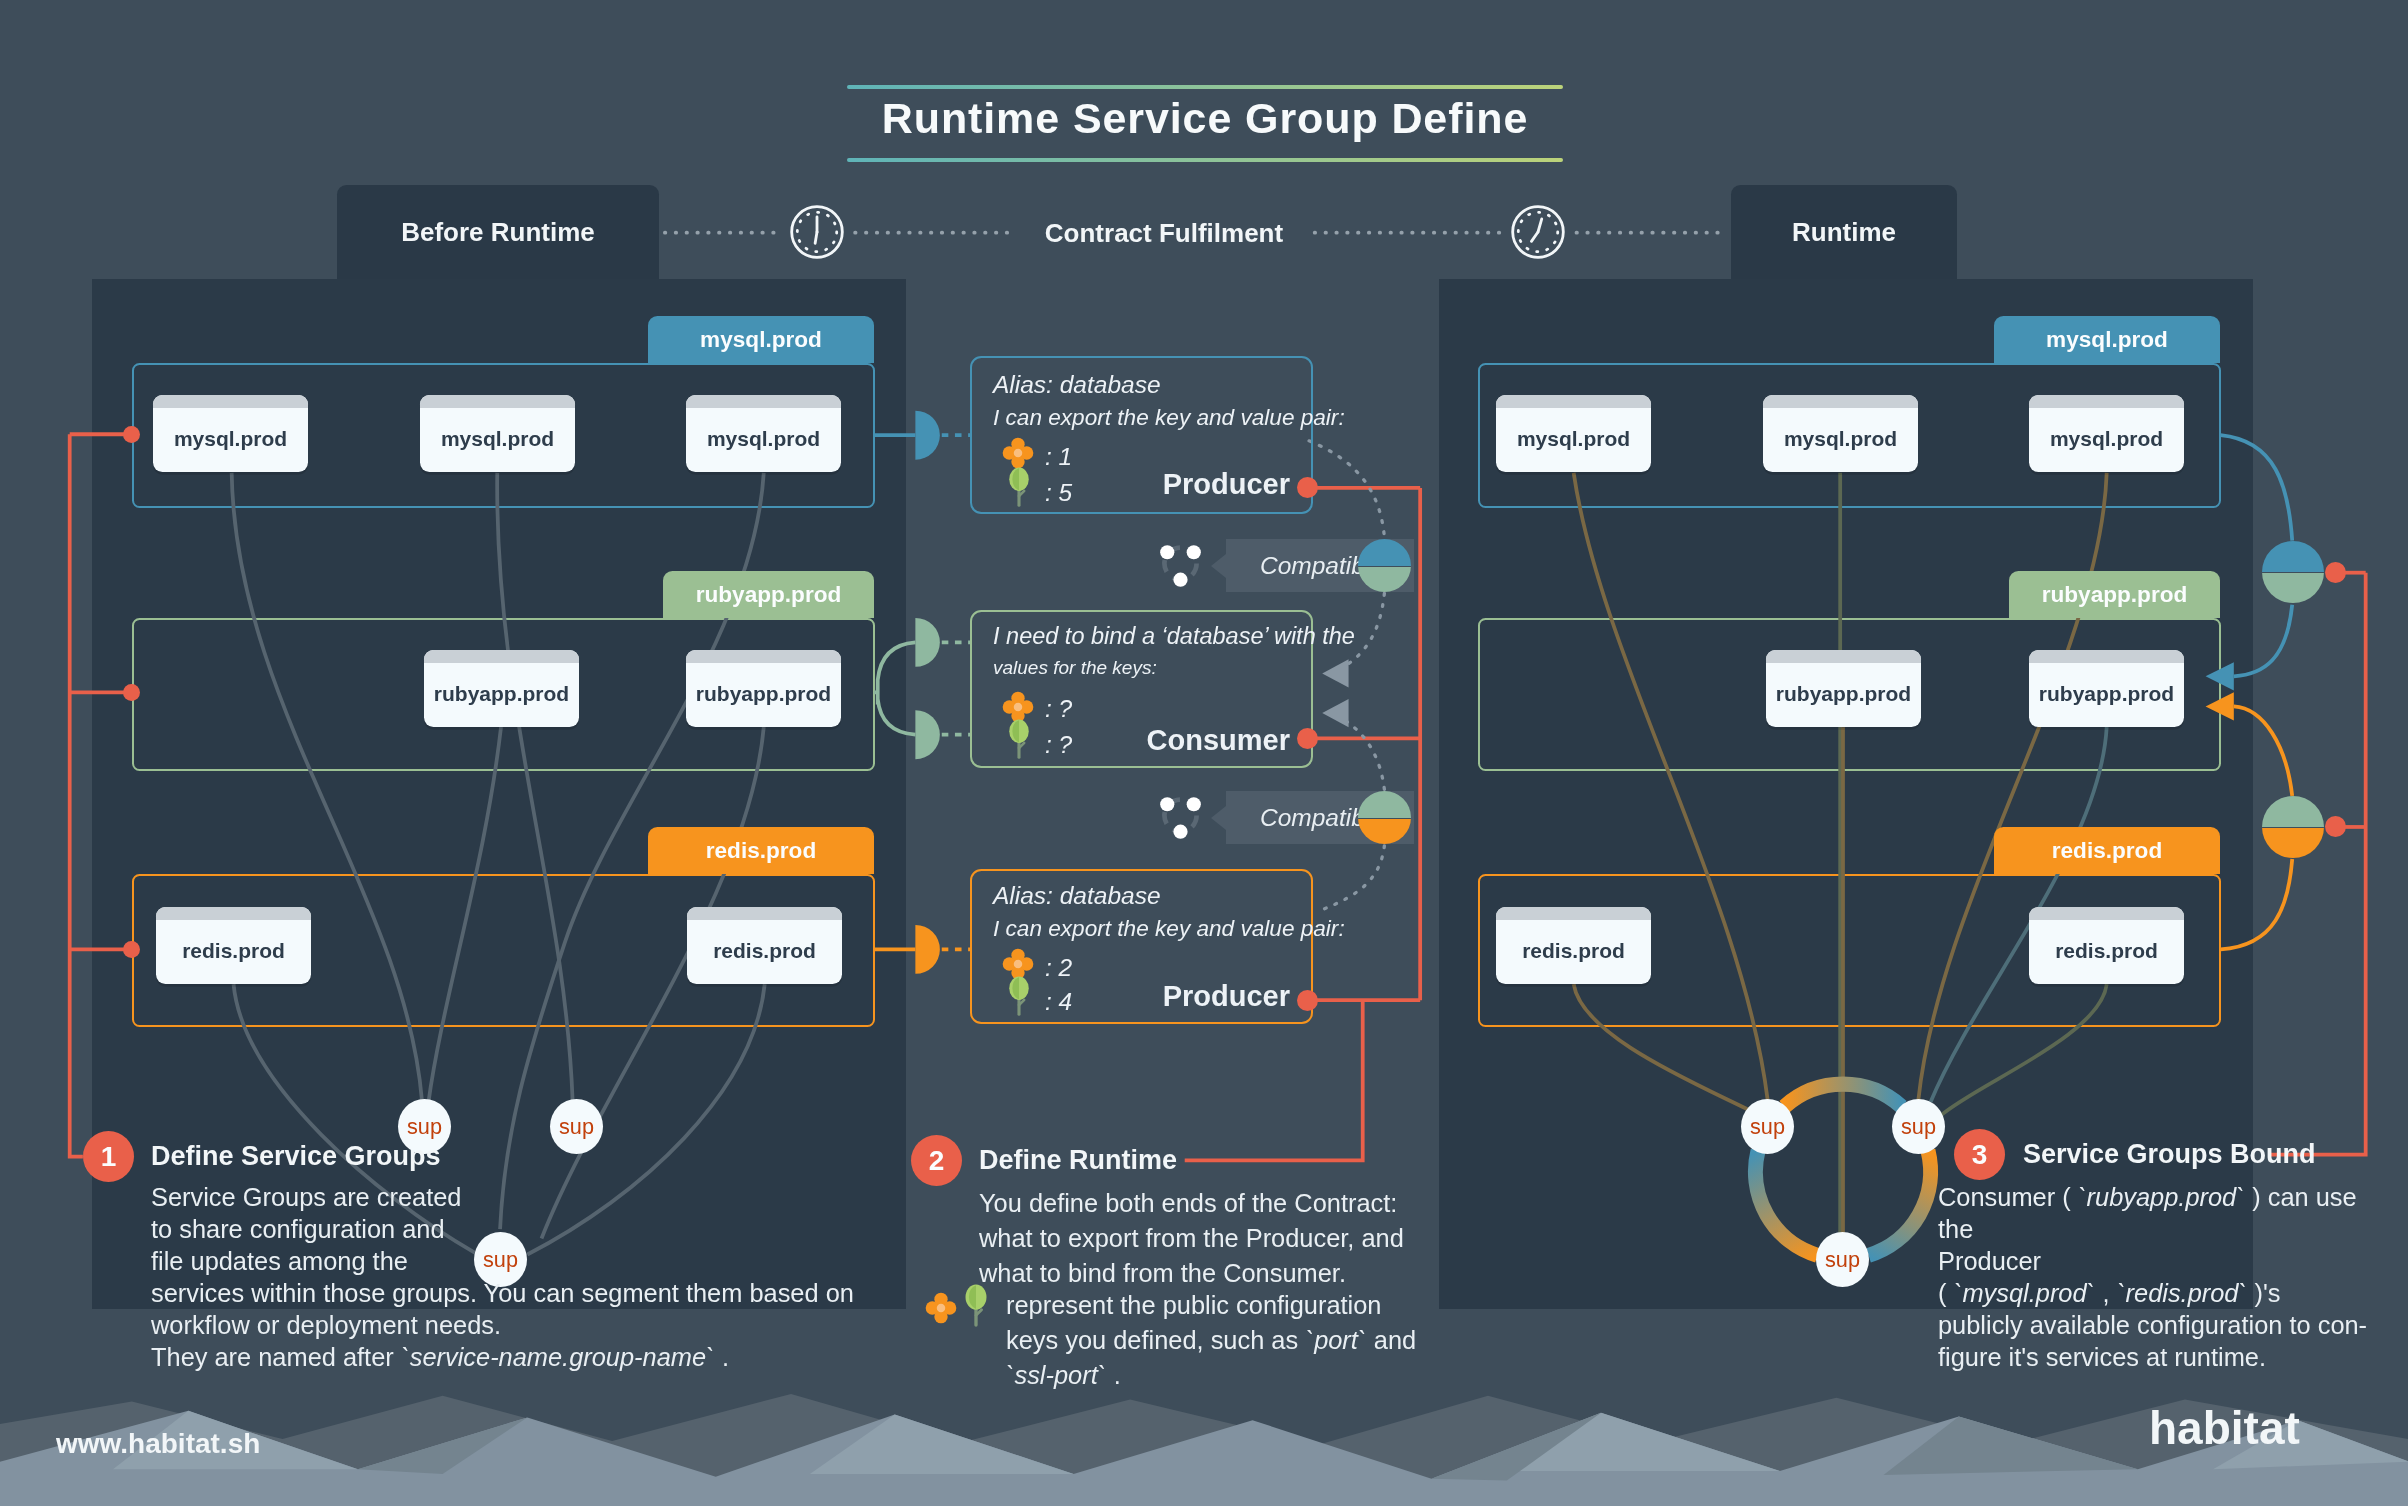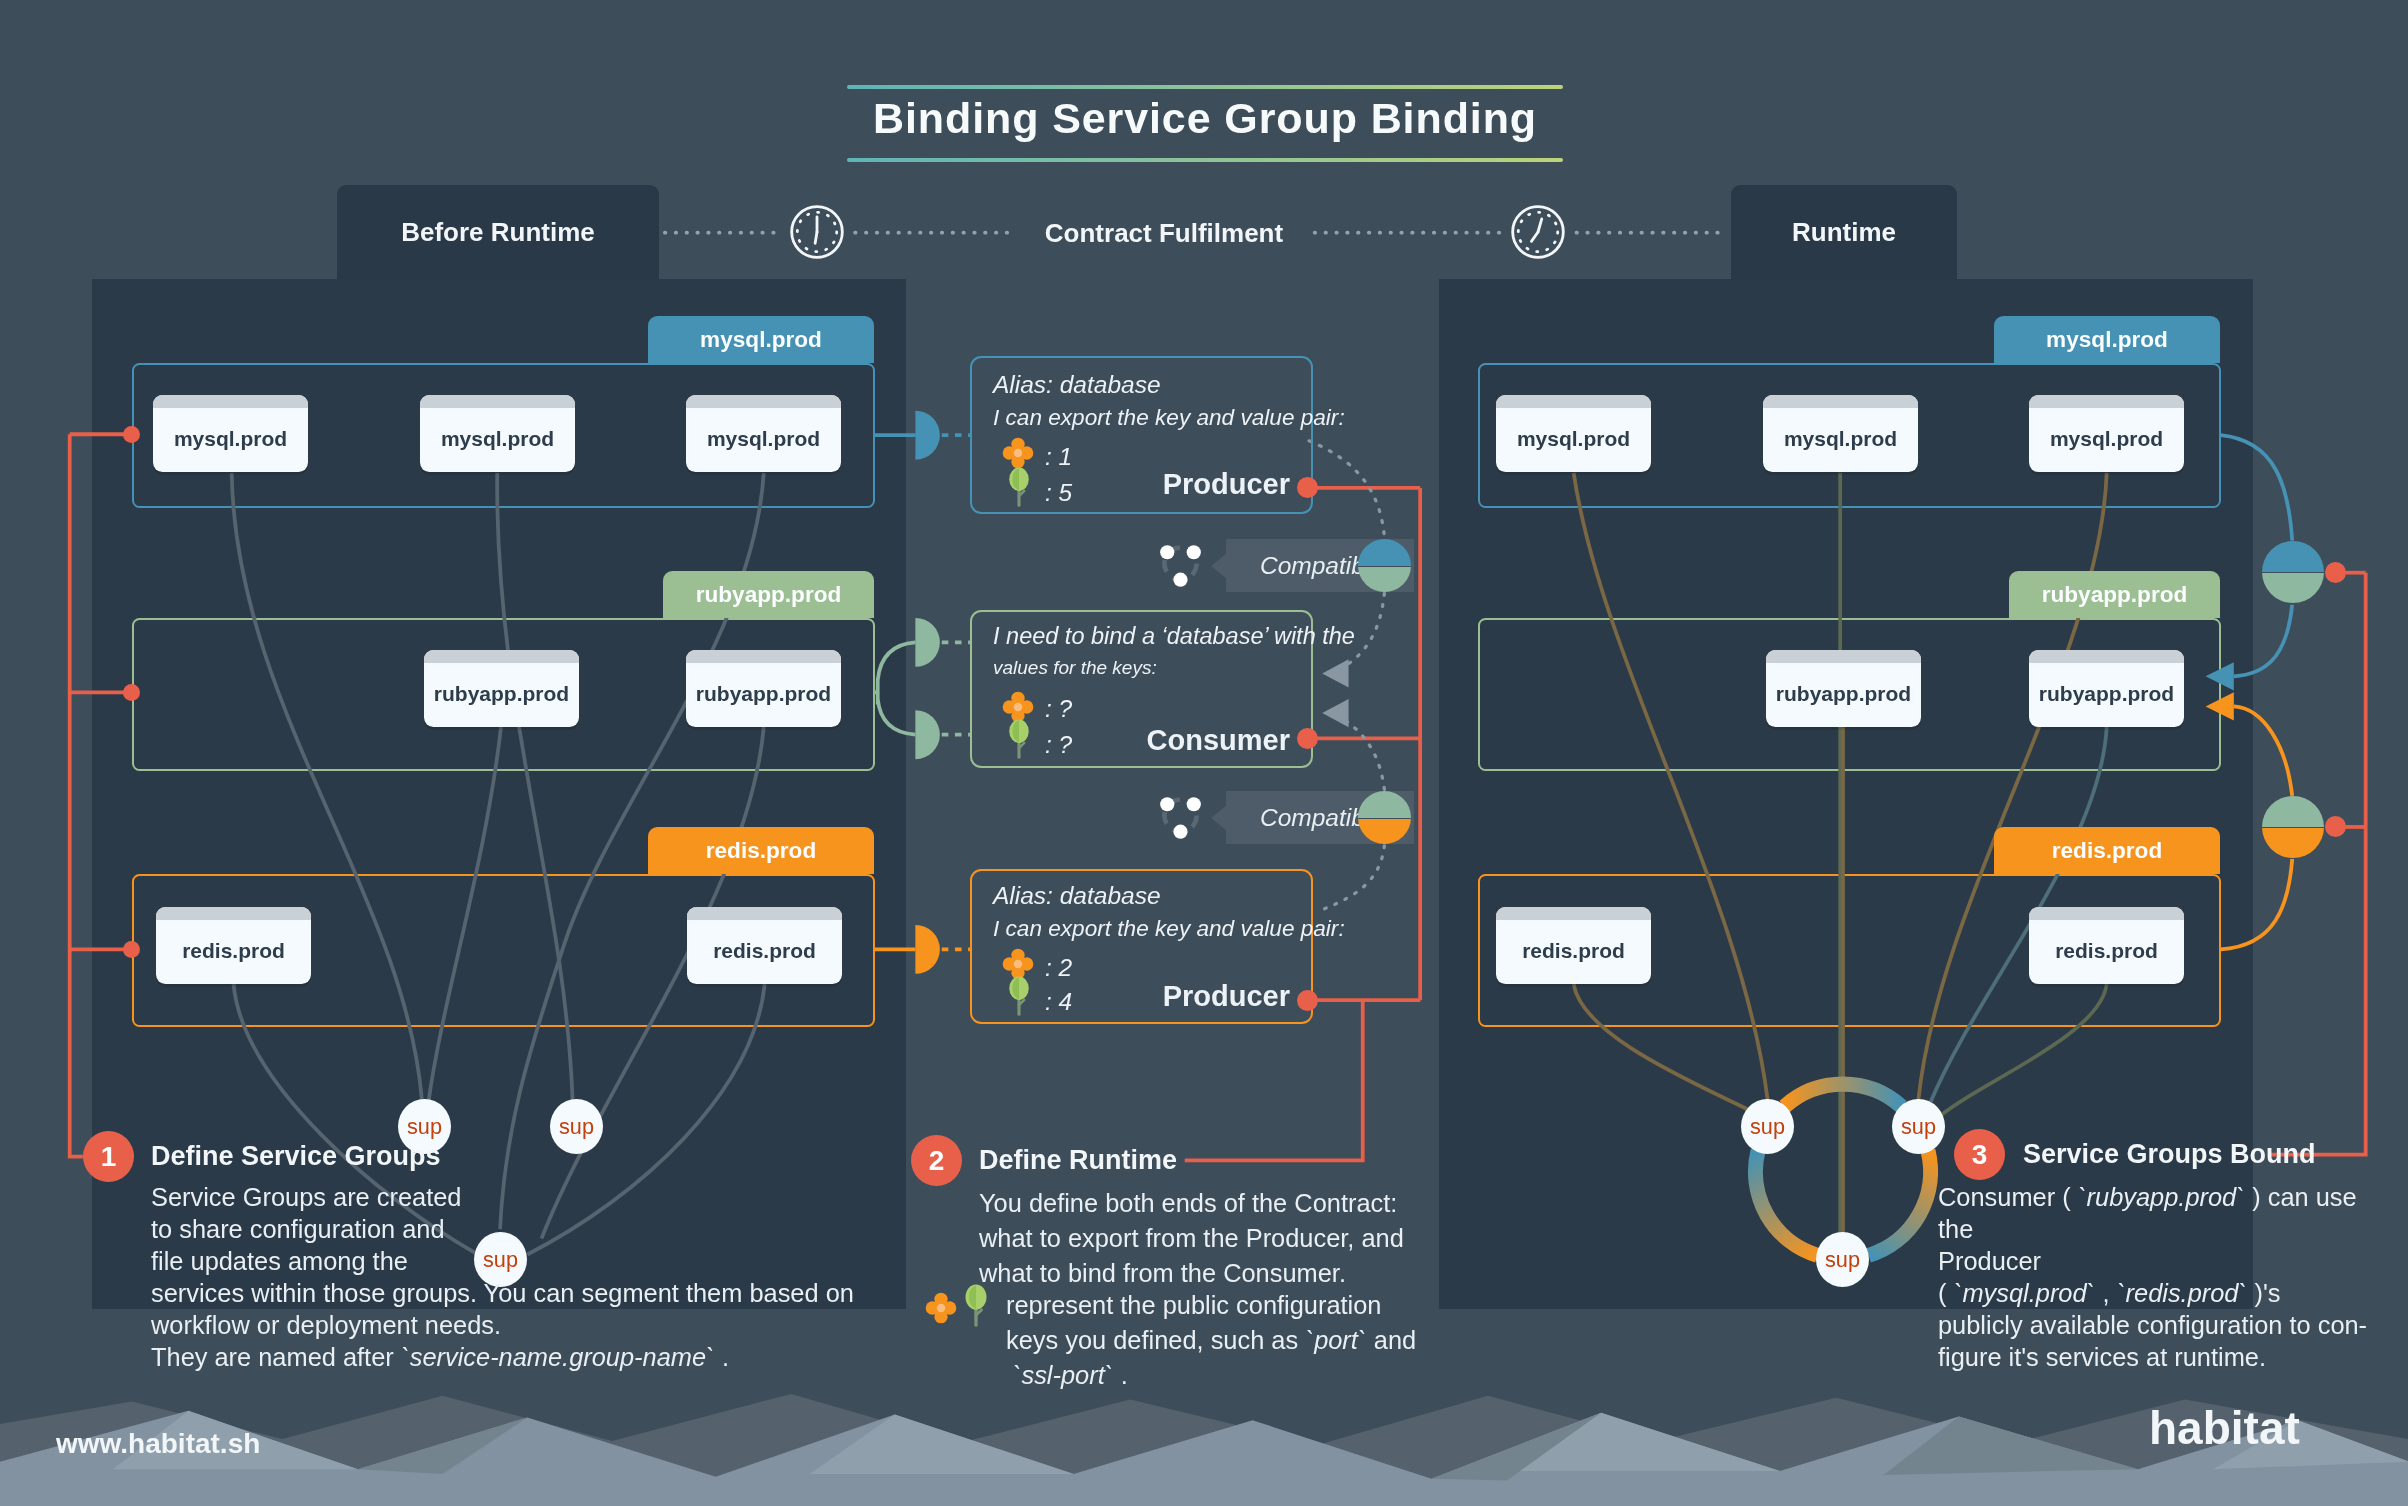--- a/index.html
+++ b/index.html
@@ -63,7 +63,7 @@
 <div class="canvas">
 
   <div class="title-line" style="left:847px;top:85px;width:716px;"></div>
-  <div class="page-title">Binding Service Group Binding</div>
+  <div class="page-title">Runtime Service Group Define</div>
   <div class="title-line" style="left:847px;top:158px;width:716px;"></div>
 
   <div class="tab" style="left:337px;top:185px;width:322px;height:94px;">

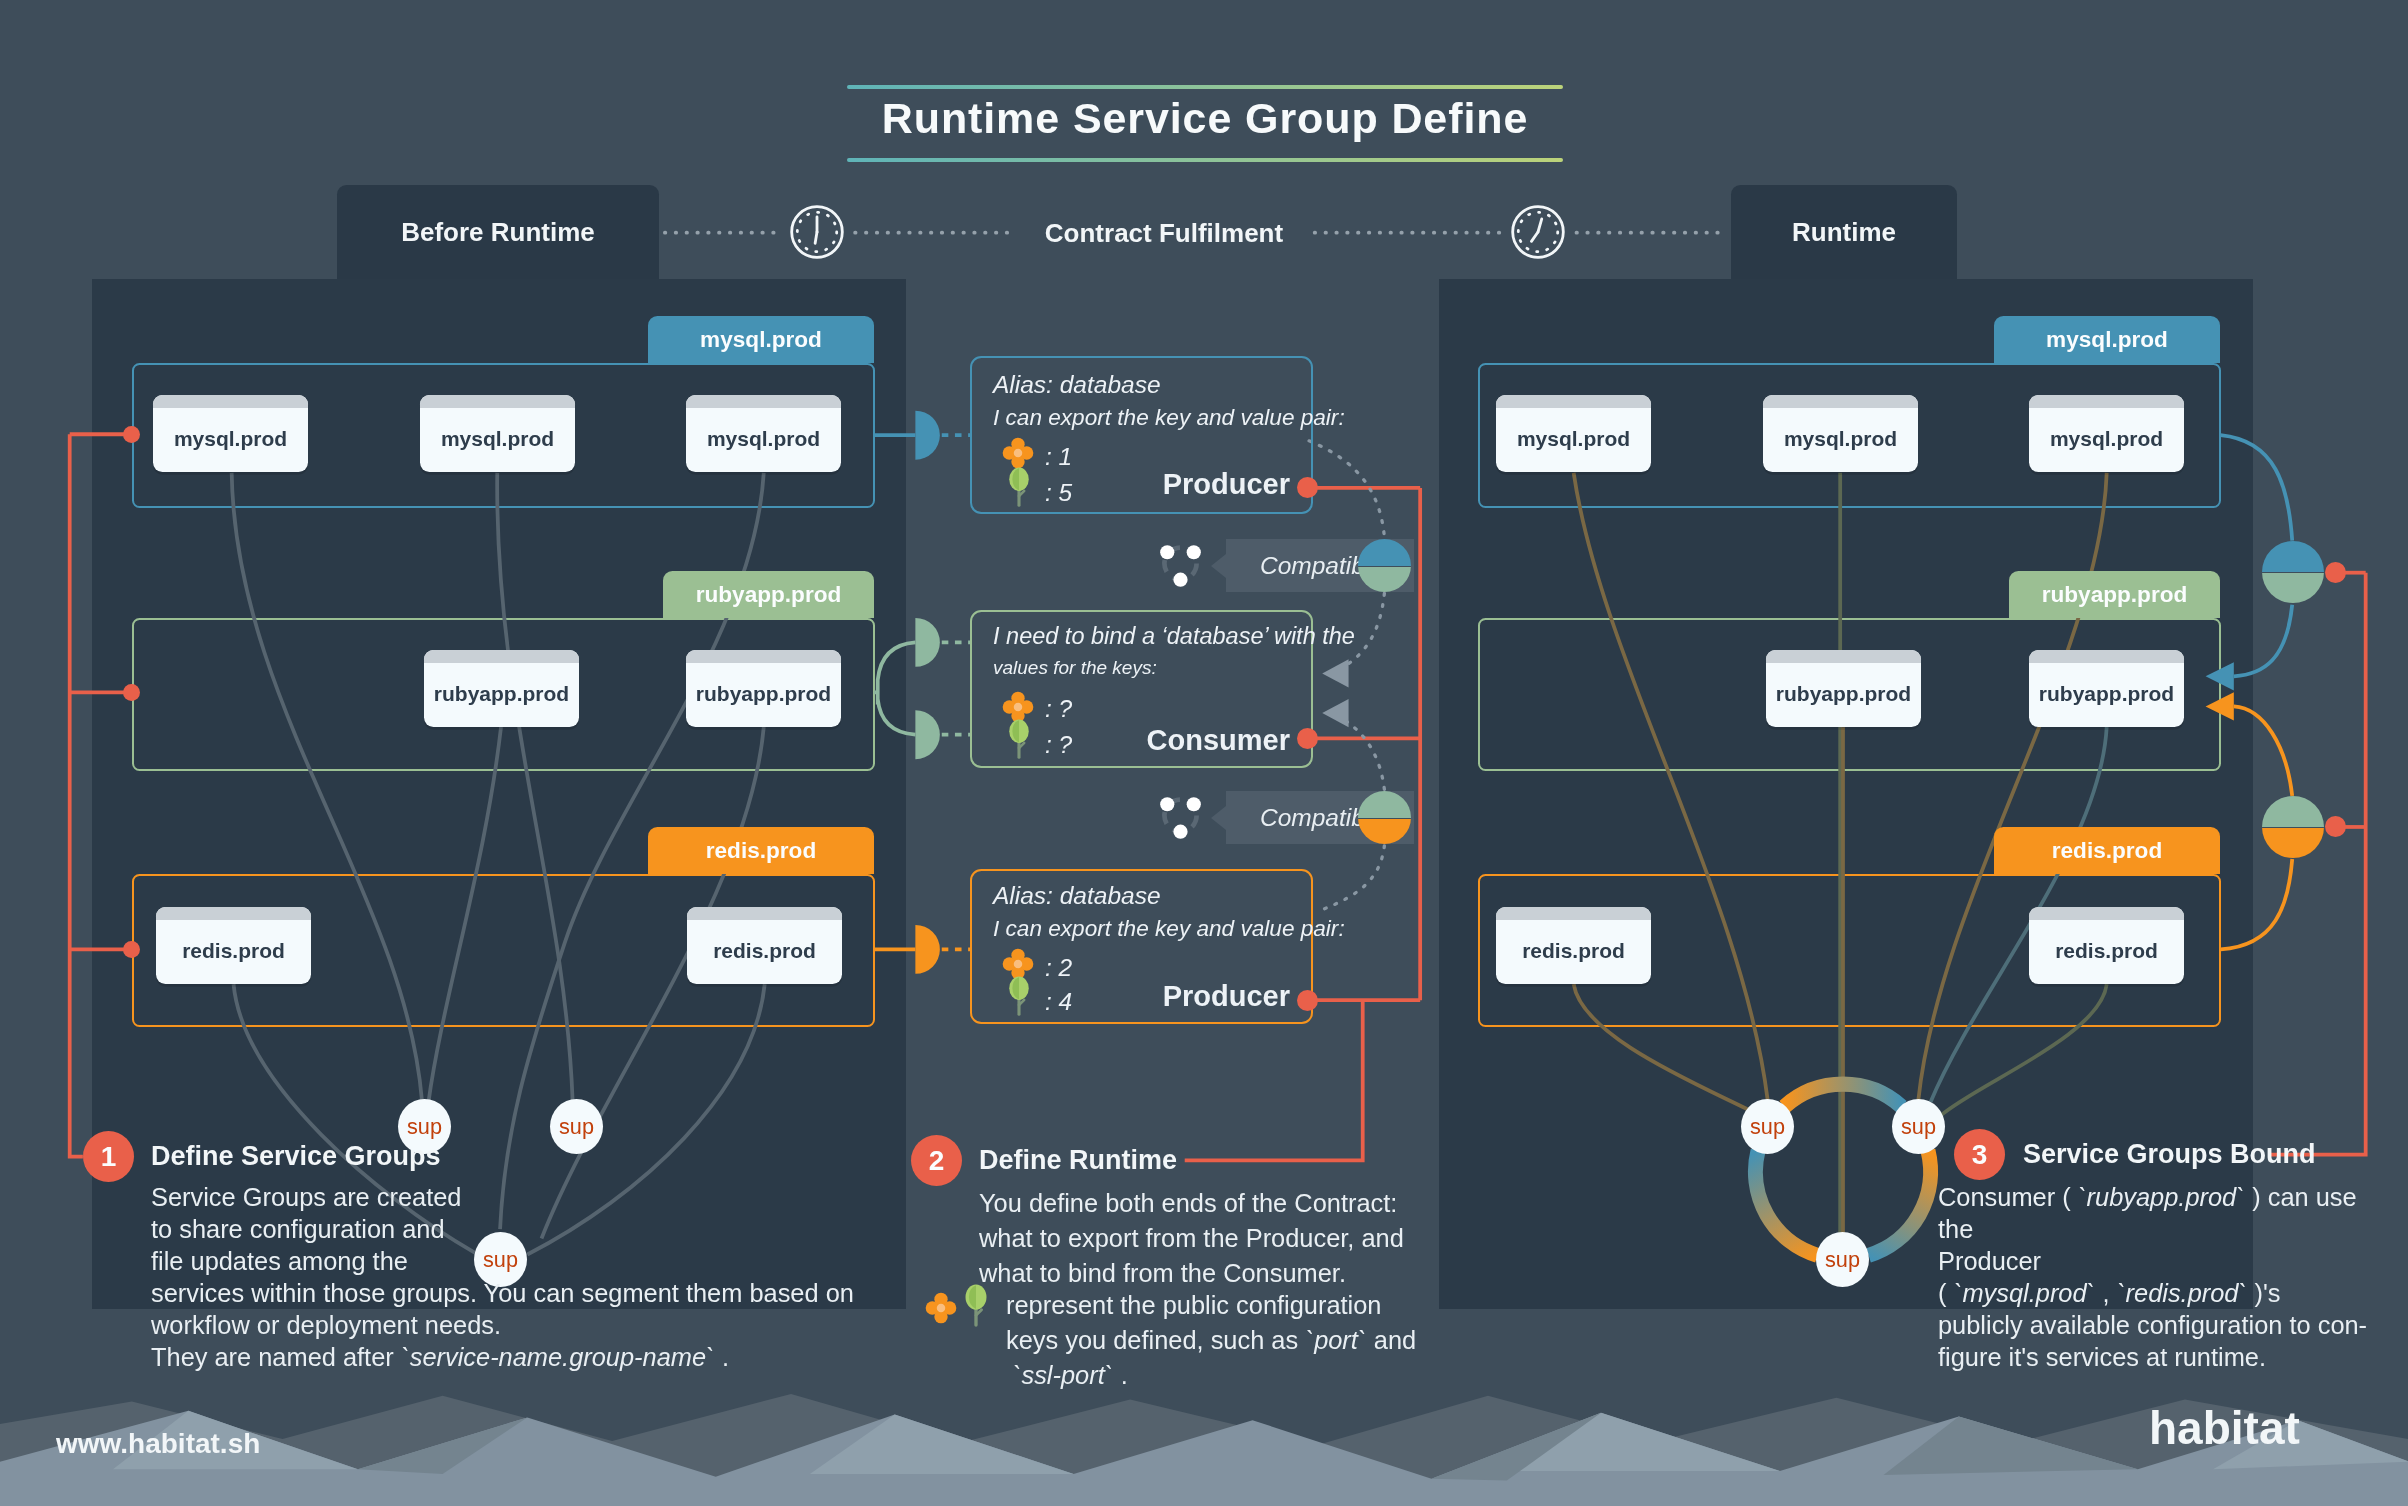--- a/index.html
+++ b/index.html
@@ -429,7 +429,7 @@
   <div class="step-body" style="left:1006px;top:1288px;width:490px;line-height:35px;">
     <div>represent the public configuration</div>
     <div><span>keys you defined, such as</span><span class="code">`port`</span><span>and</span></div>
-    <div><span class="code" style="margin-left:7px;font-style:italic;">`ssl-port`</span><span>.</span></div>
+    <div><span class="code" style="margin-left:0;font-style:italic;">`ssl-port`</span><span>.</span></div>
   </div>
 
   <div class="step-circle" style="left:1954px;top:1129px;">

